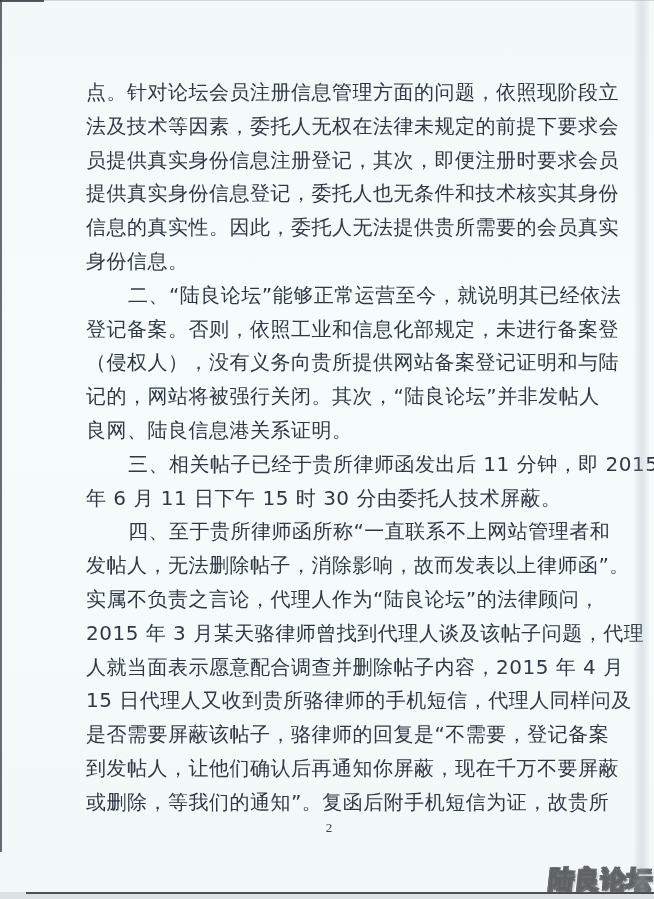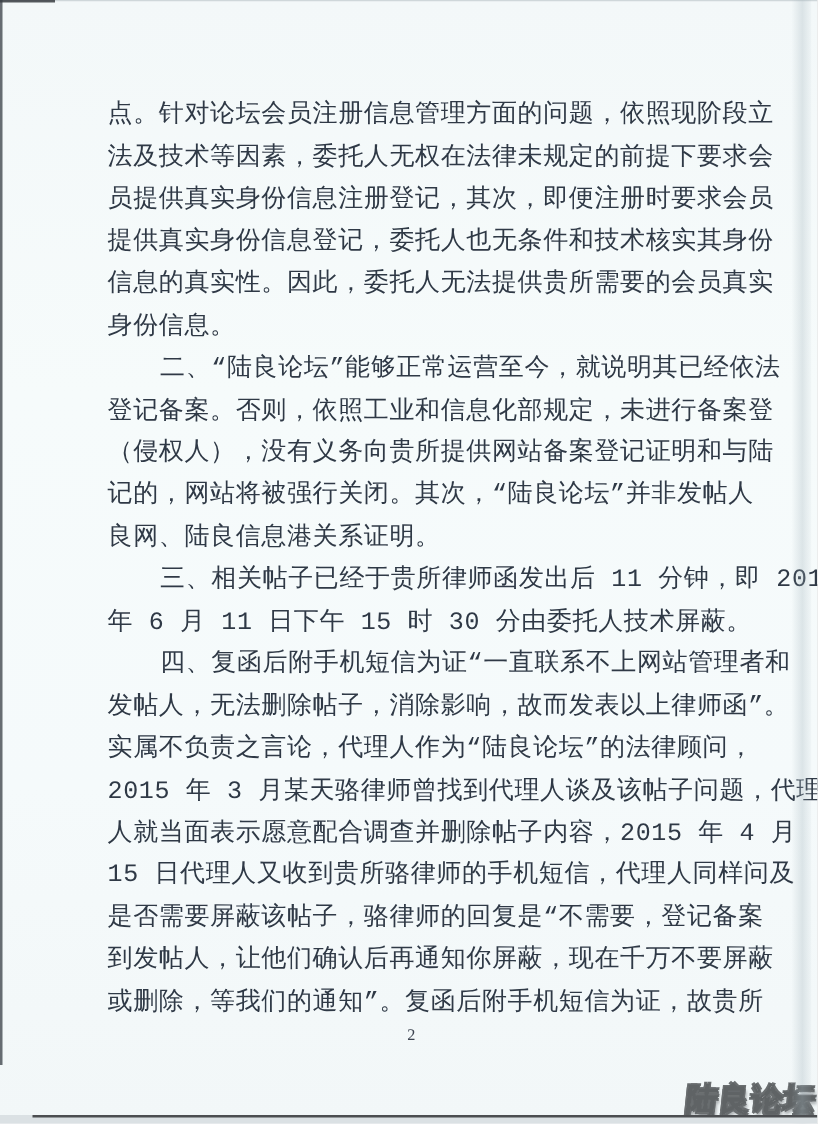--- a/index.html
+++ b/index.html
@@ -64,7 +64,6 @@
     text-align-last: justify;
     text-justify: inter-character;
     overflow: visible;
-    font-family: Liberation Mono, monospace;
   }
   .line.end {
     text-align-last: left;

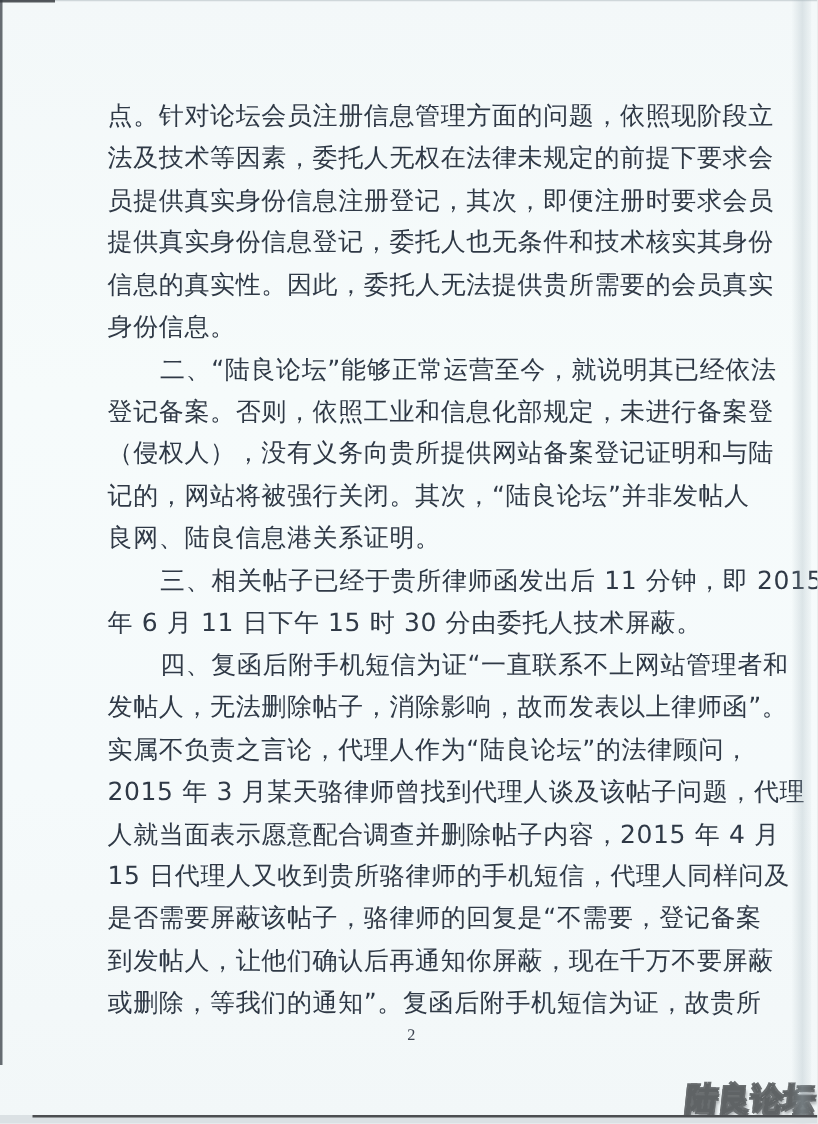--- a/index.html
+++ b/index.html
@@ -122,7 +122,7 @@
     <p class="line indent">三、相关帖子已经于贵所律师函发出后 11 分钟，即 2015</p>
     <p class="line end">年 6 月 11 日下午 15 时 30 分由委托人技术屏蔽。</p>
 
-    <p class="line indent">四、复函后附手机短信为证“一直联系不上网站管理者和</p>
+    <p class="line indent">四、至于贵所律师函所称“一直联系不上网站管理者和</p>
     <p class="line">发帖人，无法删除帖子，消除影响，故而发表以上律师函”。</p>
     <p class="line">实属不负责之言论，代理人作为“陆良论坛”的法律顾问，</p>
     <p class="line">2015 年 3 月某天骆律师曾找到代理人谈及该帖子问题，代理</p>

